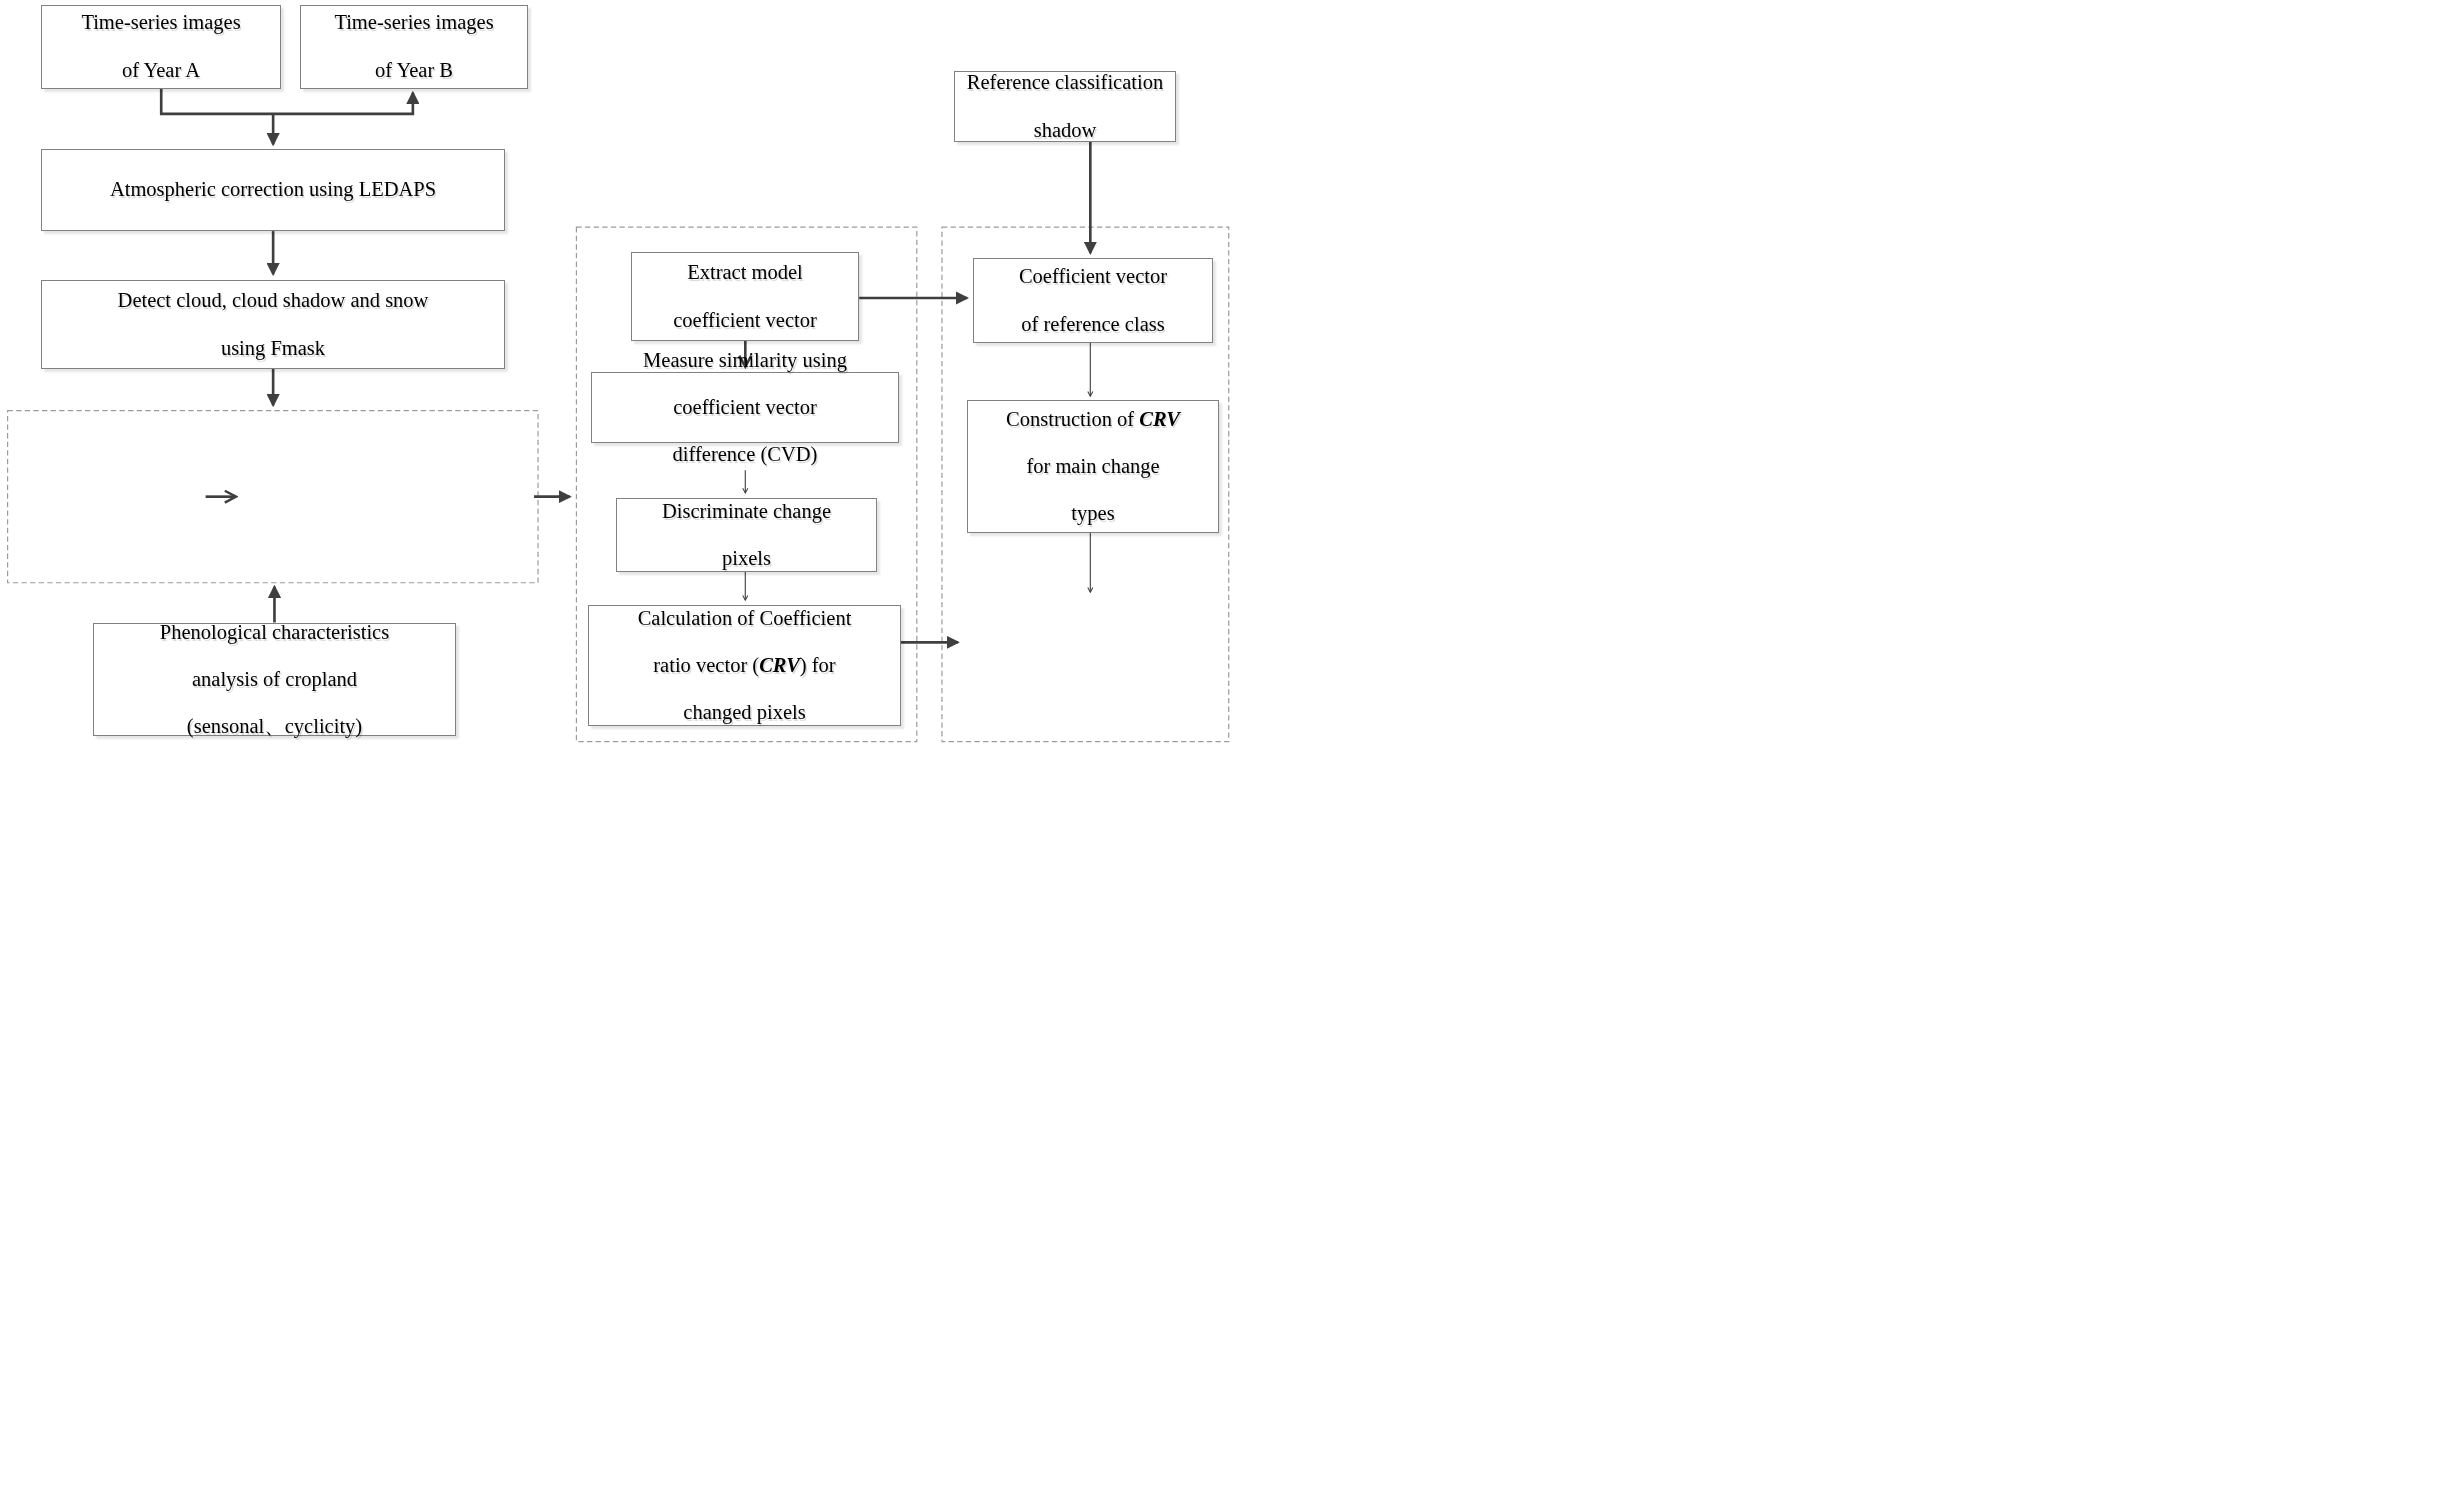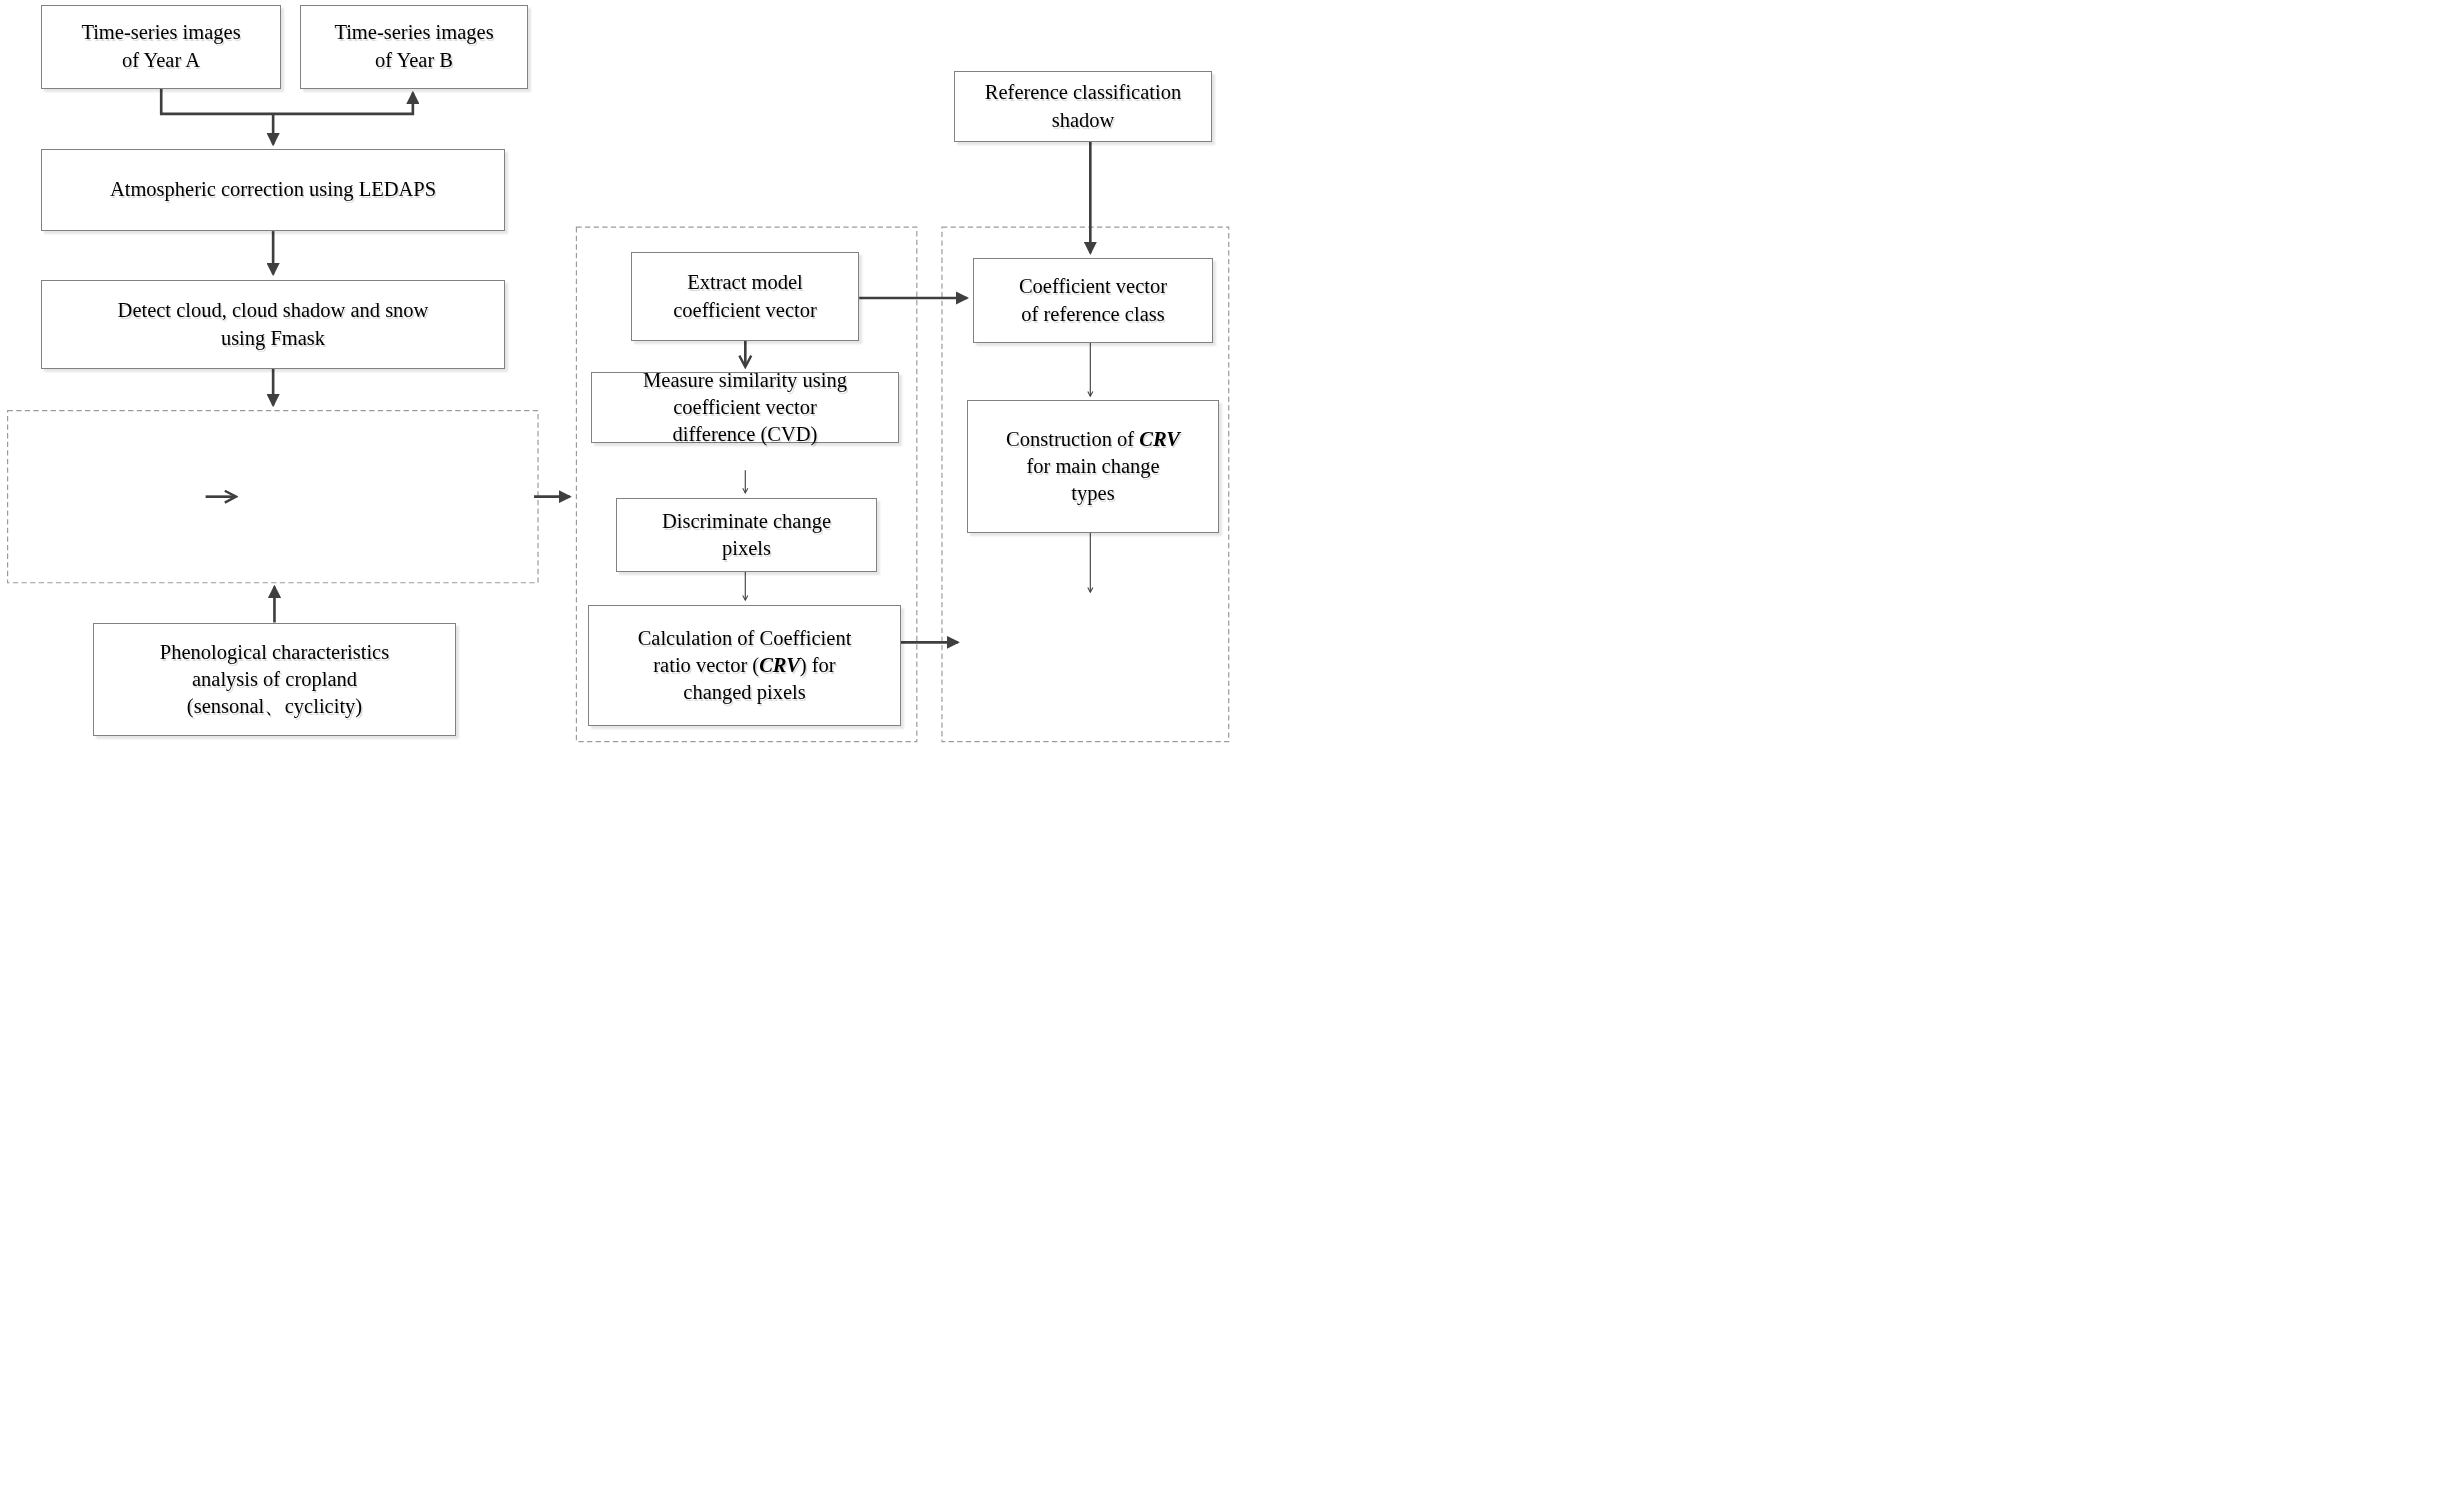--- a/index.html
+++ b/index.html
@@ -34,6 +34,7 @@
     line-height:1.33;
     padding:2.7px 5.3px;
     text-shadow:1.3px 2px 0.7px rgba(0,0,0,0.16);
+    gap:20px;
   }
   .shaft-thick{stroke:var(--arrow-color);stroke-width:4;fill:none;}
   .shaft-thin{stroke:var(--arrow-color);stroke-width:1.7;fill:none;}

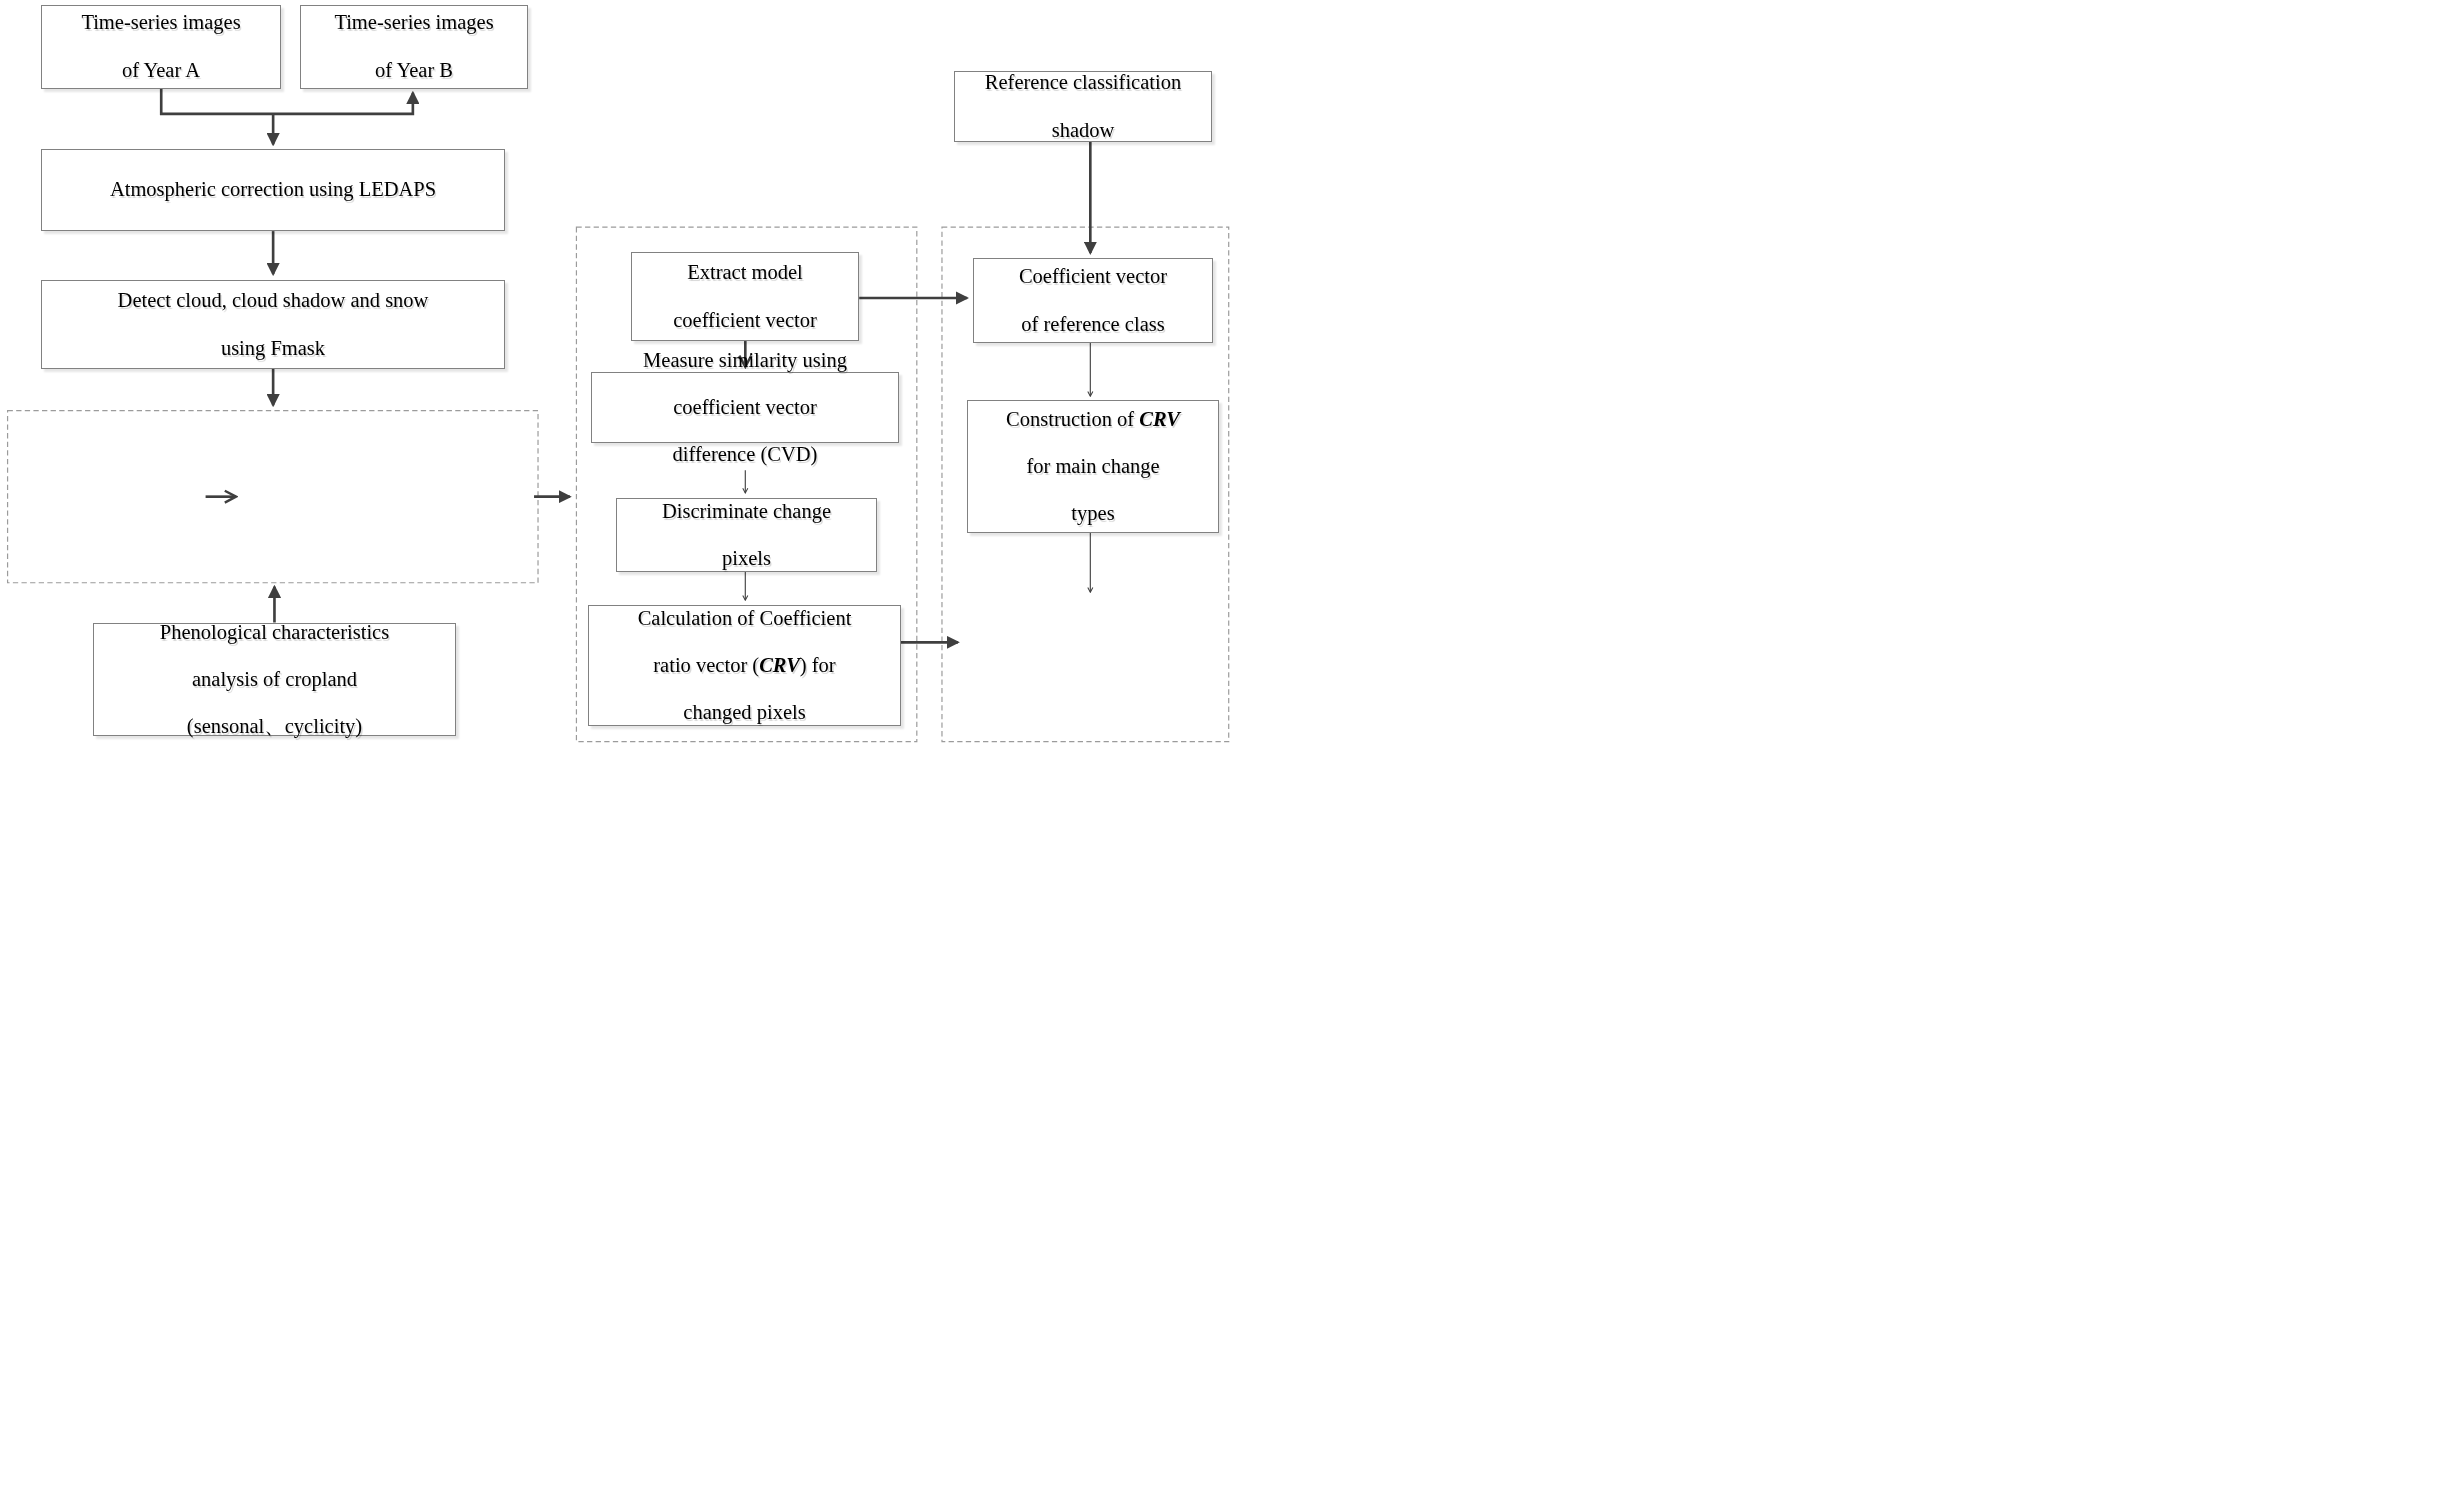--- a/index.html
+++ b/index.html
@@ -134,7 +134,7 @@
     </div>
   </div>
 
-  <div class="node" style="left:954px;top:71px;width:258px;height:71px">
+  <div class="node" style="left:954px;top:71px;width:222px;height:71px">
     <div>Reference classification</div>
     <div>shadow</div>
   </div>

